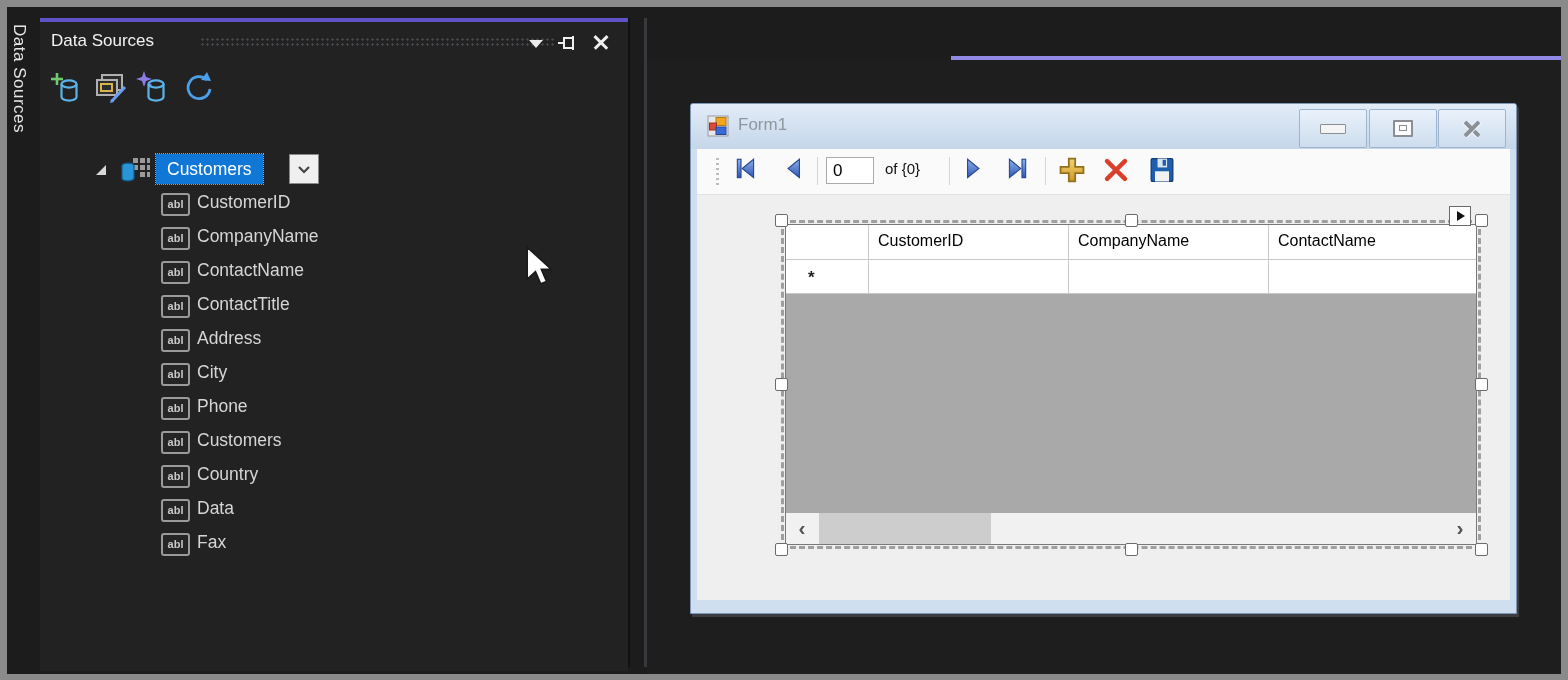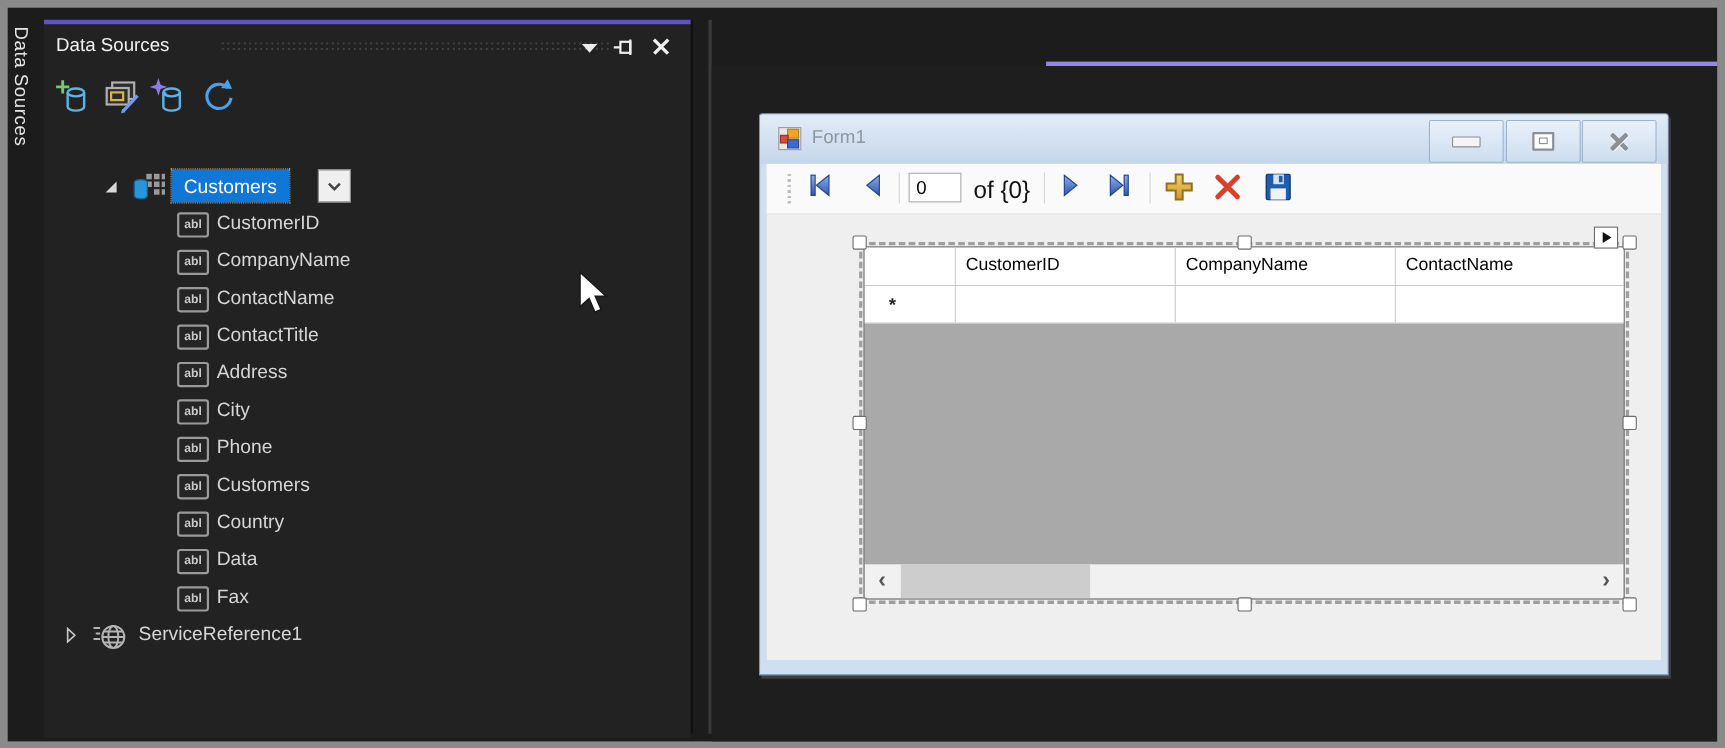--- a/index.html
+++ b/index.html
@@ -81,7 +81,7 @@
   .ts-sep{position:absolute;top:8px;width:1px;height:28px;background:#d5d5d5;}
   .ts-posbox{position:absolute;left:129px;top:8px;width:48px;height:27px;border:1px solid #ababab;background:#fff;
      font-size:17px;padding:0 6px;box-sizing:border-box;font-family:"Liberation Sans",sans-serif;}
-  .ts-count{position:absolute;left:188px;top:11px;font-size:22px;color:#111;}
+  .ts-count{position:absolute;left:188px;top:11px;font-size:15px;color:#111;}
 
   
   .ants{position:absolute;left:84px;top:71px;width:700px;height:329px;border:3px dashed #9f9f9f;box-sizing:border-box;}

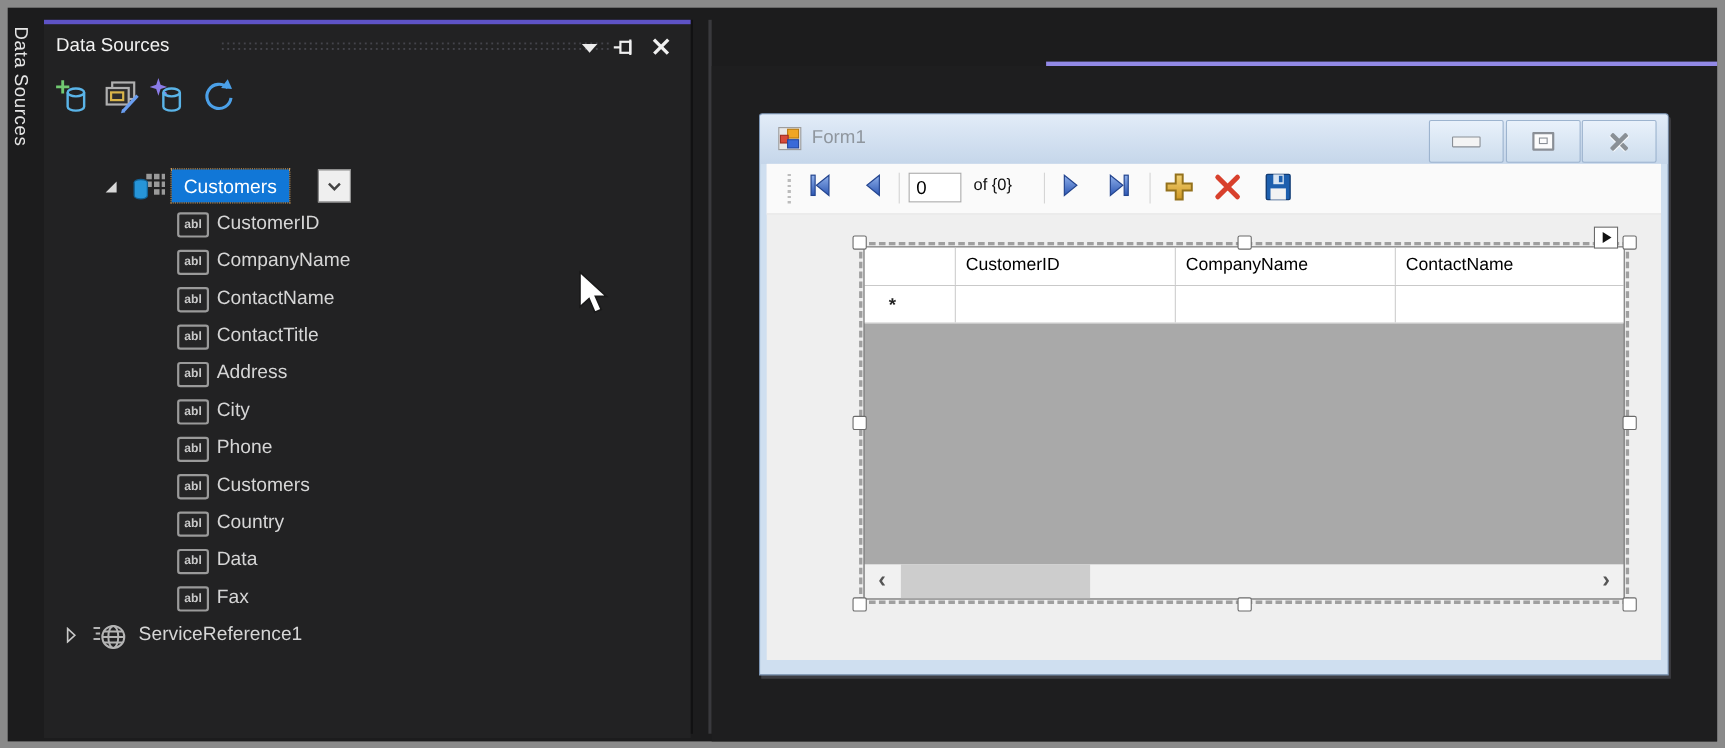--- a/index.html
+++ b/index.html
@@ -270,24 +270,6 @@
   </div>
 </div>
 
-    <div class="tree-row" style="top:539px">
-      <svg style="position:absolute;left:20px;top:9px" width="10" height="15" viewBox="0 0 10 15">
-        <polygon points="1.5,1.5 8,7.5 1.5,13.5" fill="none" stroke="#c8c8c8" stroke-width="1.5"></polygon>
-      </svg>
-      <svg style="position:absolute;left:44px;top:5px" width="32" height="26" viewBox="0 0 32 26">
-        <g stroke="#b4b4b4" stroke-width="1.8" fill="none">
-          <line x1="1" y1="5" x2="7" y2="5"></line>
-            <line x1="3" y1="10" x2="7" y2="10"></line>
-            <line x1="1" y1="15" x2="7" y2="15"></line>
-          <circle cx="19" cy="13" r="10"></circle>
-          <ellipse cx="19" cy="13" rx="4.5" ry="10"></ellipse>
-          <line x1="9" y1="13" x2="29" y2="13"></line>
-          <line x1="10.5" y1="8" x2="27.5" y2="8"></line>
-          <line x1="10.5" y1="18" x2="27.5" y2="18"></line>
-        </g>
-      </svg>
-      <div class="tree-label" style="left:86px">ServiceReference1</div>
-    </div>
   </div>
 
   <div class="panel-divider1"></div>

